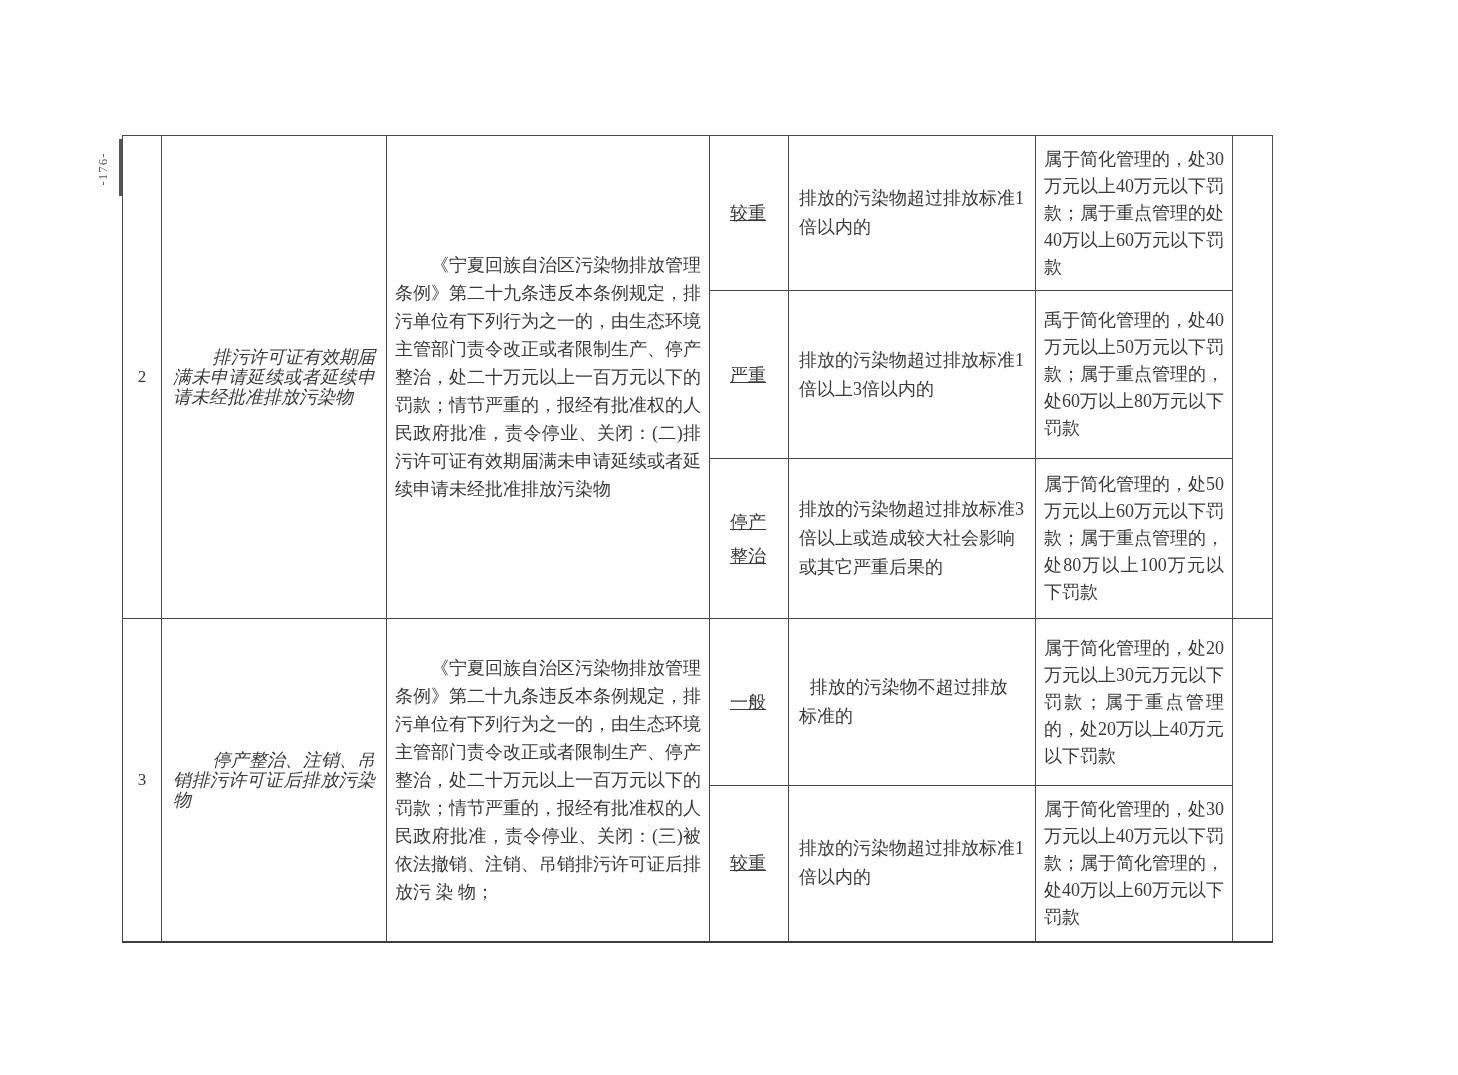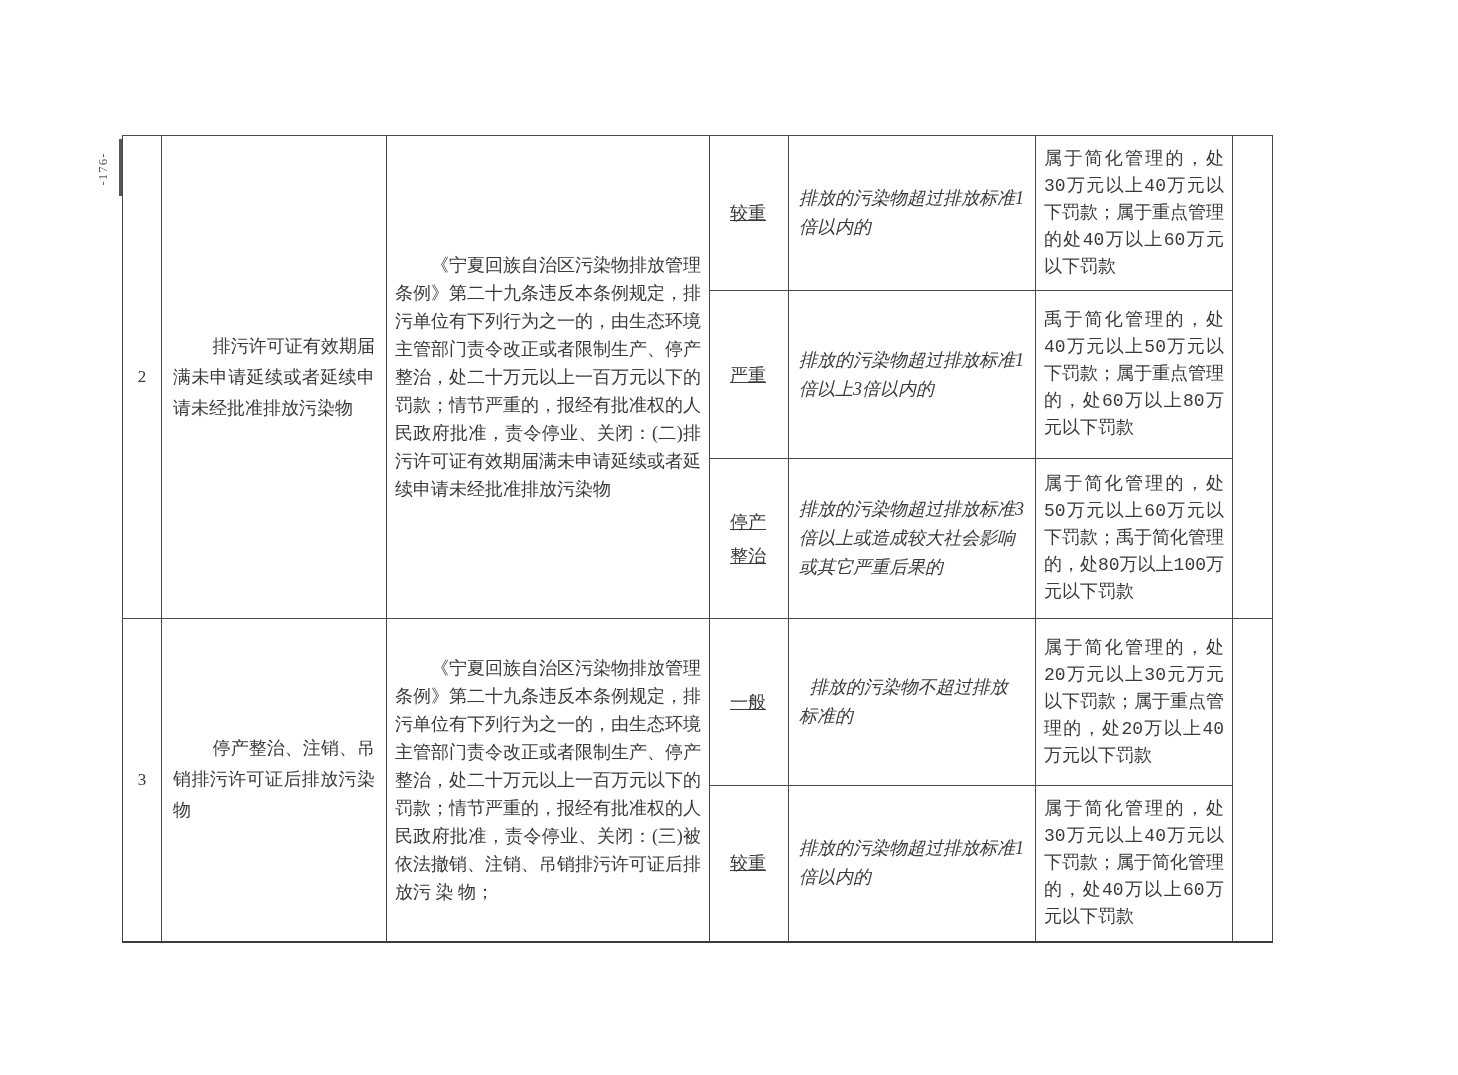--- a/index.html
+++ b/index.html
@@ -41,7 +41,7 @@
   td.c-circ .txt{text-align:left;line-height:29px;font-style:italic;}
   td.c-circ .txt.indent-sm{text-indent:0.6em;}
   td.c-pen{padding:0 8px;}
-  td.c-pen .txt{text-align:justify;text-justify:inter-character;line-height:27px;font-family:Liberation Mono, monospace;}
+  td.c-pen .txt{text-align:justify;text-justify:inter-character;line-height:27px;}
   td.c-empty{background:#ffffff;}
 </style>
 </head>

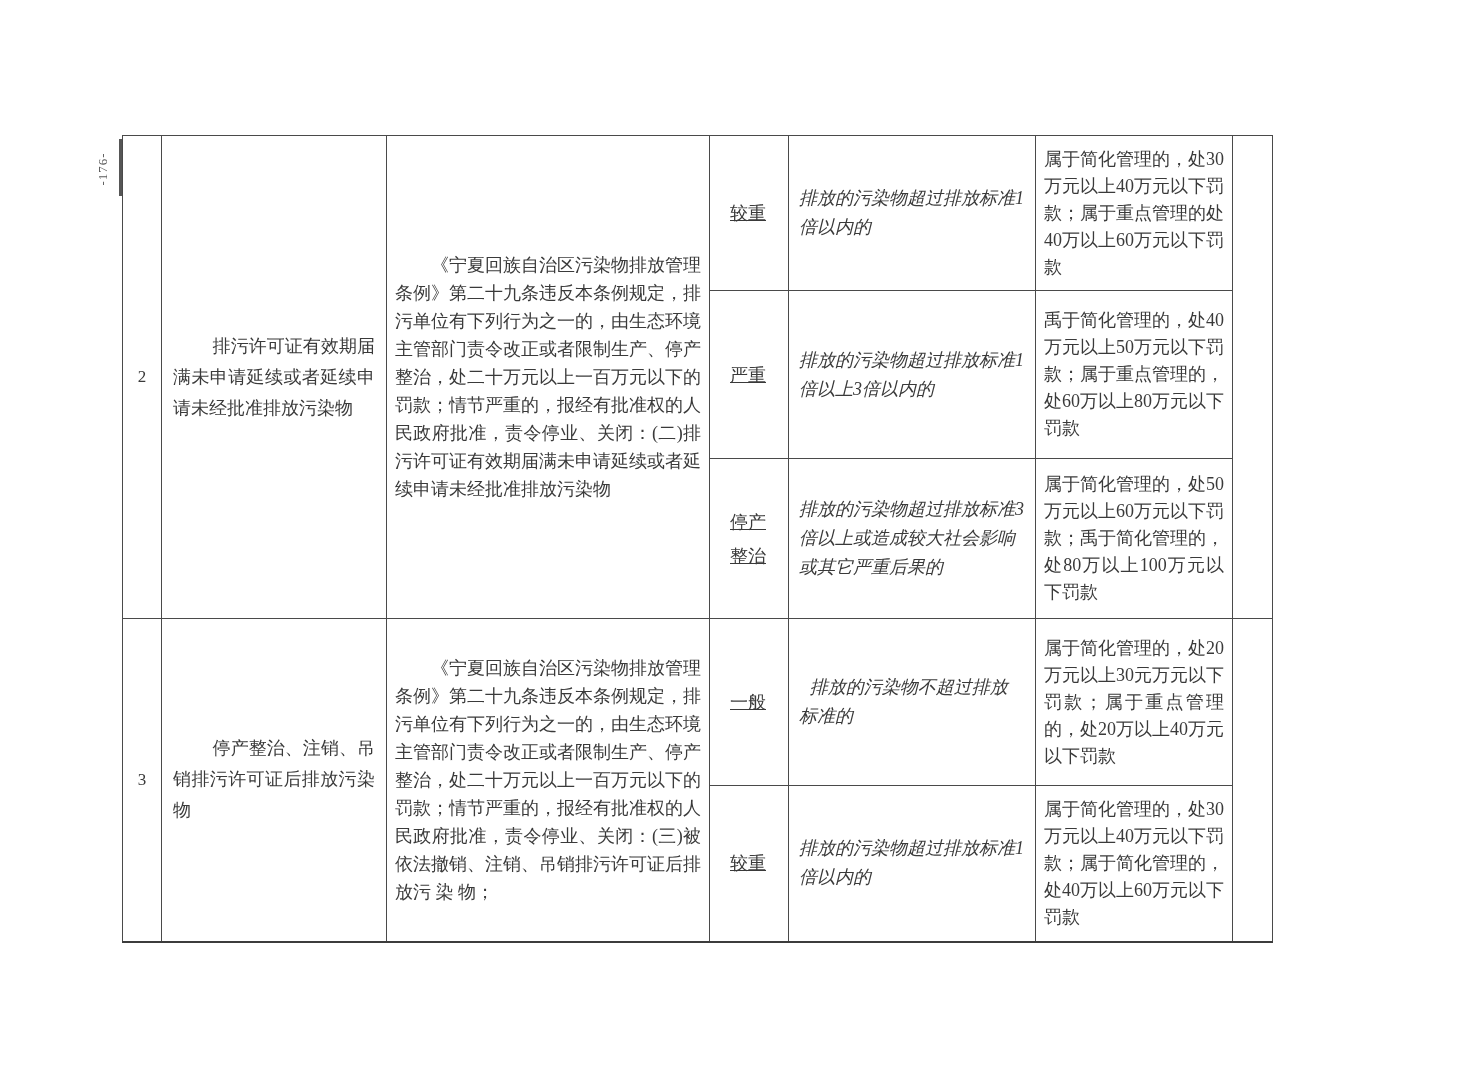--- a/index.html
+++ b/index.html
@@ -38,7 +38,7 @@
   td.c-legal .txt{text-align:justify;text-justify:inter-character;text-indent:2em;line-height:28px;}
   td.c-sev{text-align:left;padding:0 20px;line-height:34px;text-decoration:underline;}
   td.c-circ{padding:0 10px;}
-  td.c-circ .txt{text-align:left;line-height:29px;font-style:italic;}
+  td.c-circ .txt{text-align:left;line-height:29px;}
   td.c-circ .txt.indent-sm{text-indent:0.6em;}
   td.c-pen{padding:0 8px;}
   td.c-pen .txt{text-align:justify;text-justify:inter-character;line-height:27px;}

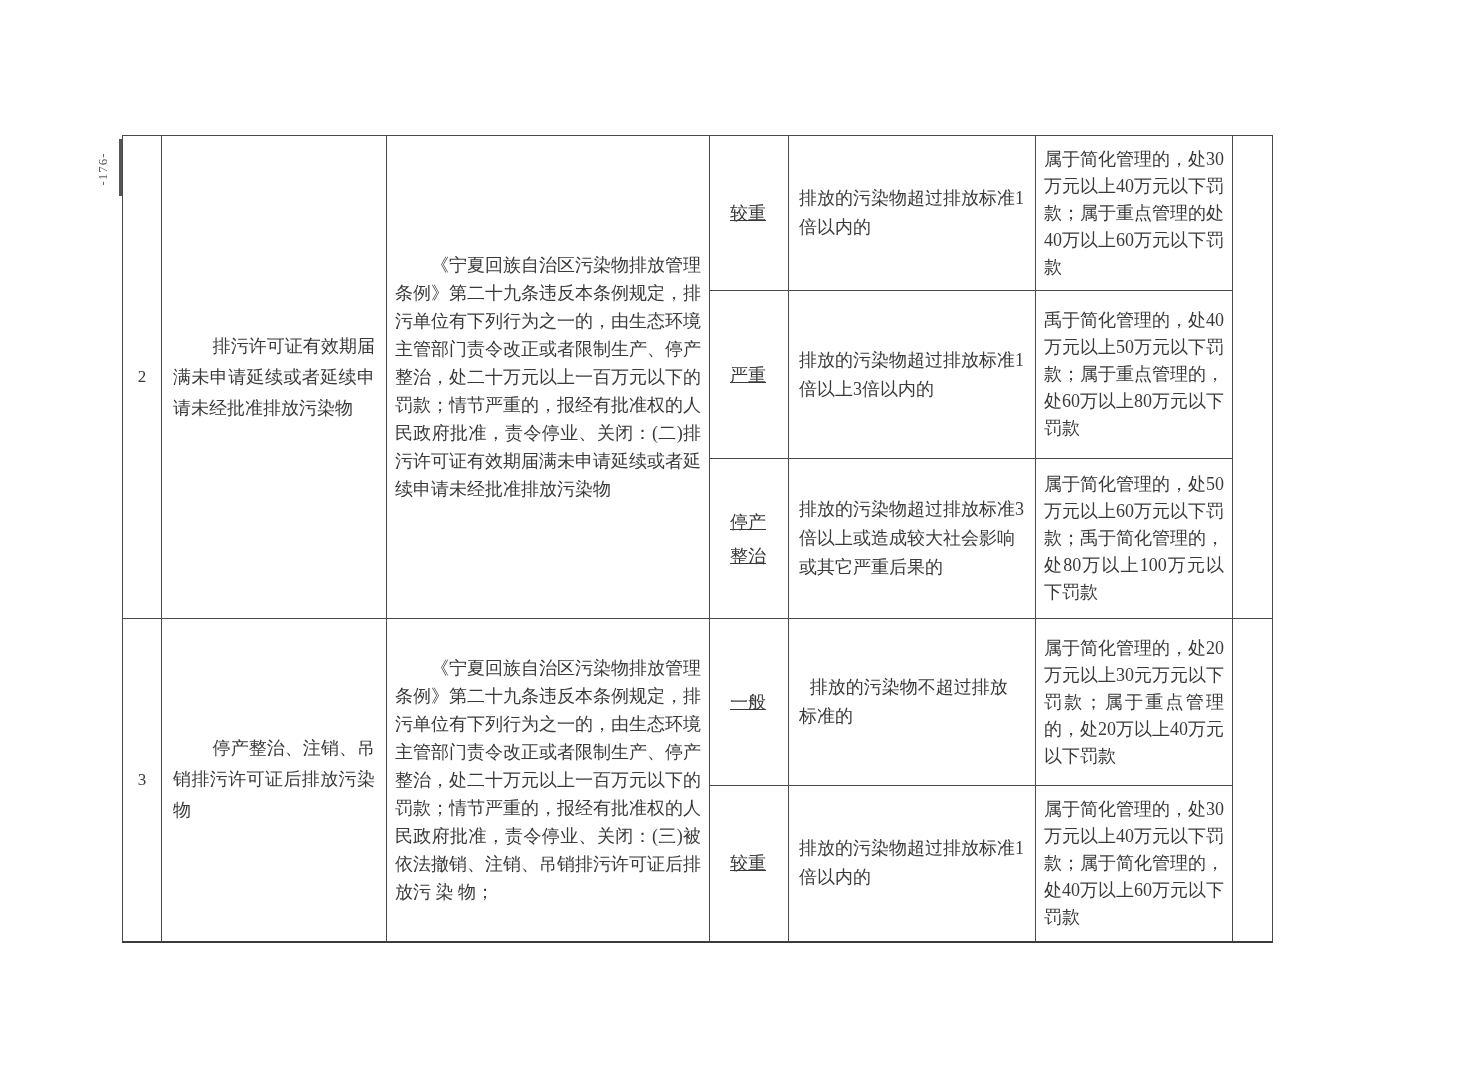--- a/index.html
+++ b/index.html
@@ -33,7 +33,7 @@
   tr.r4{height:167px;} tr.r5{height:156px;}
   td.c-num{text-align:center;font-size:17px;}
   td.c-violation{padding:0 11px;}
-  td.c-violation .txt{text-align:justify;text-justify:inter-character;text-indent:2.2em;line-height:31px;}
+  td.c-violation .txt{text-align:justify;text-justify:inter-character;text-indent:2.2em;line-height:20px;font-style:italic;}
   td.c-legal{padding:0 8px;}
   td.c-legal .txt{text-align:justify;text-justify:inter-character;text-indent:2em;line-height:28px;}
   td.c-sev{text-align:left;padding:0 20px;line-height:34px;text-decoration:underline;}

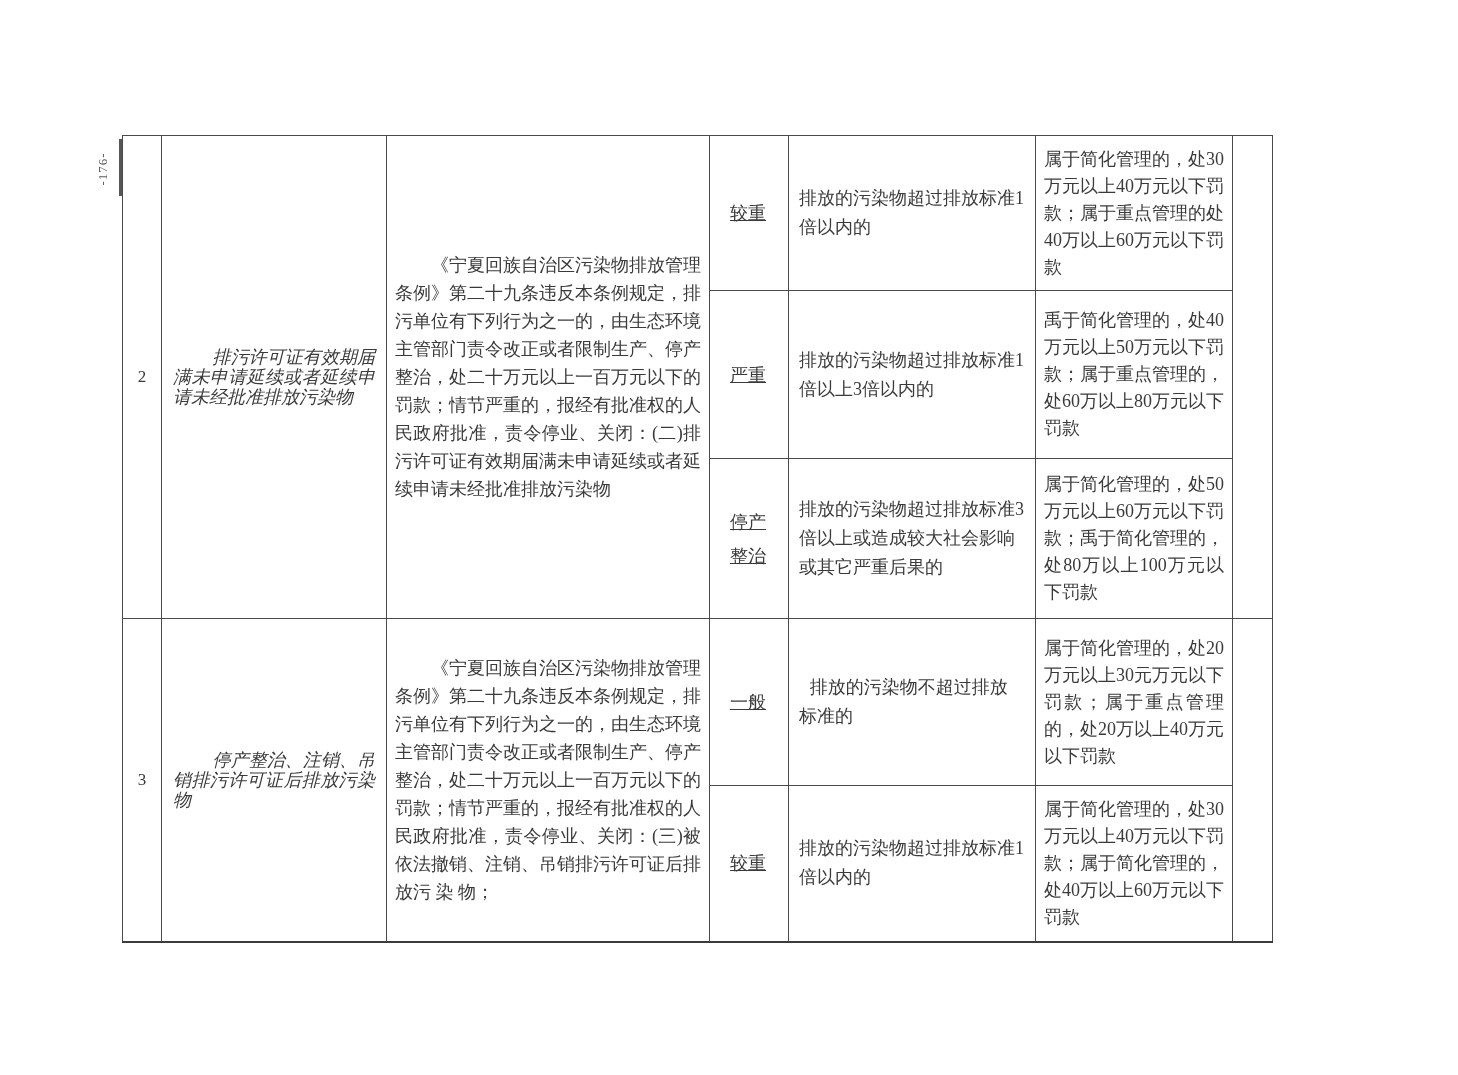--- a/index.html
+++ b/index.html
@@ -96,7 +96,7 @@
         <div class="txt">排放的污染物超过排放标准3倍以上或造成较大社会影响或其它严重后果的</div>
       </td>
       <td class="c-pen">
-        <div class="txt">属于简化管理的，处50万元以上60万元以下罚款；禹于简化管理的，处80万以上100万元以下罚款</div>
+        <div class="txt">属于简化管理的，处50万元以上60万元以下罚款；属于重点管理的，处80万以上100万元以下罚款</div>
       </td>
     </tr>
 

